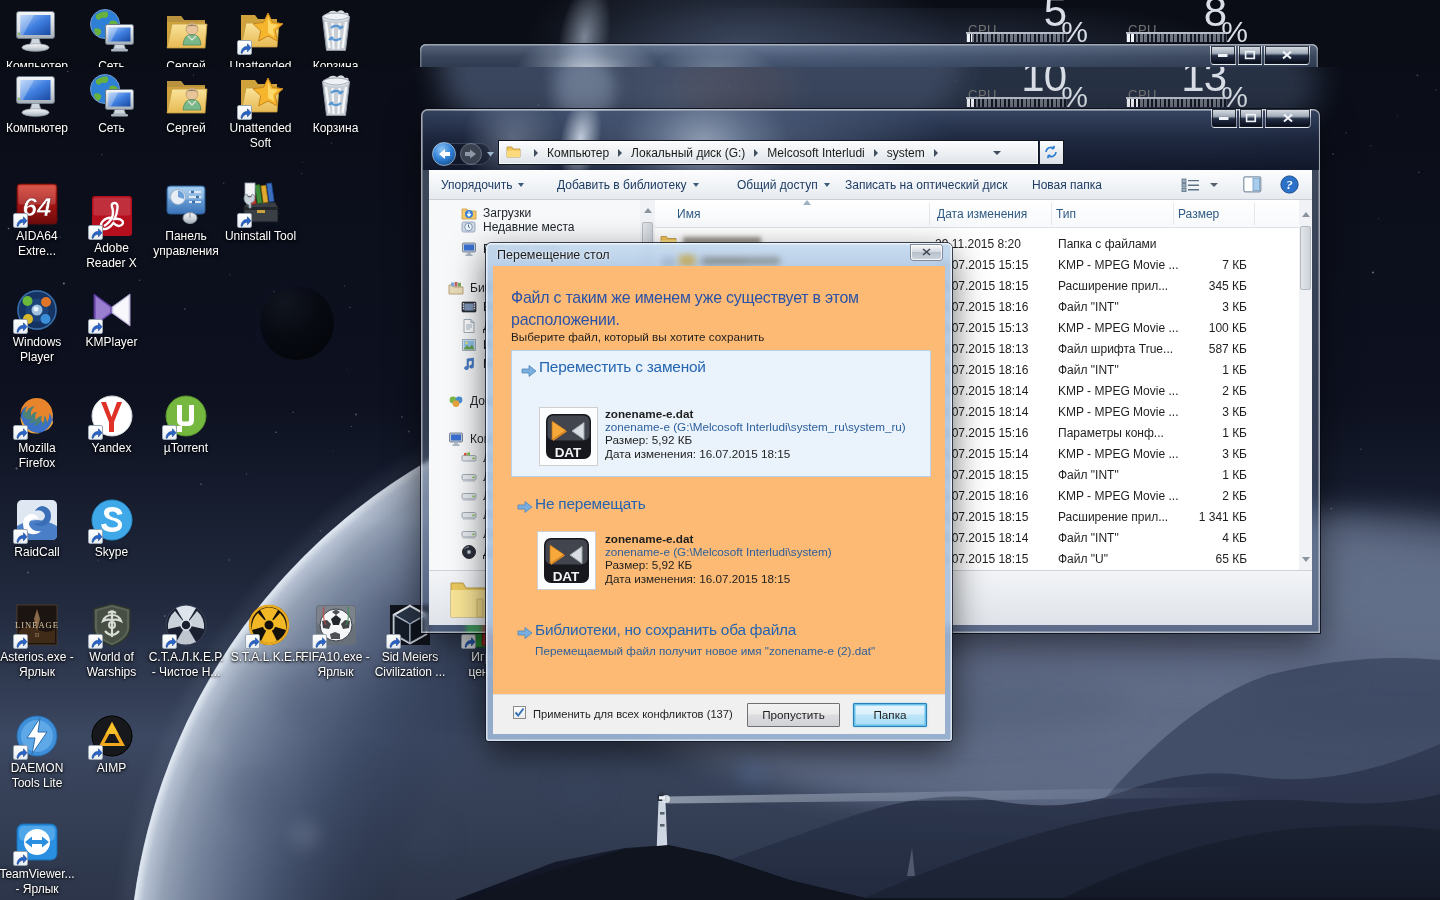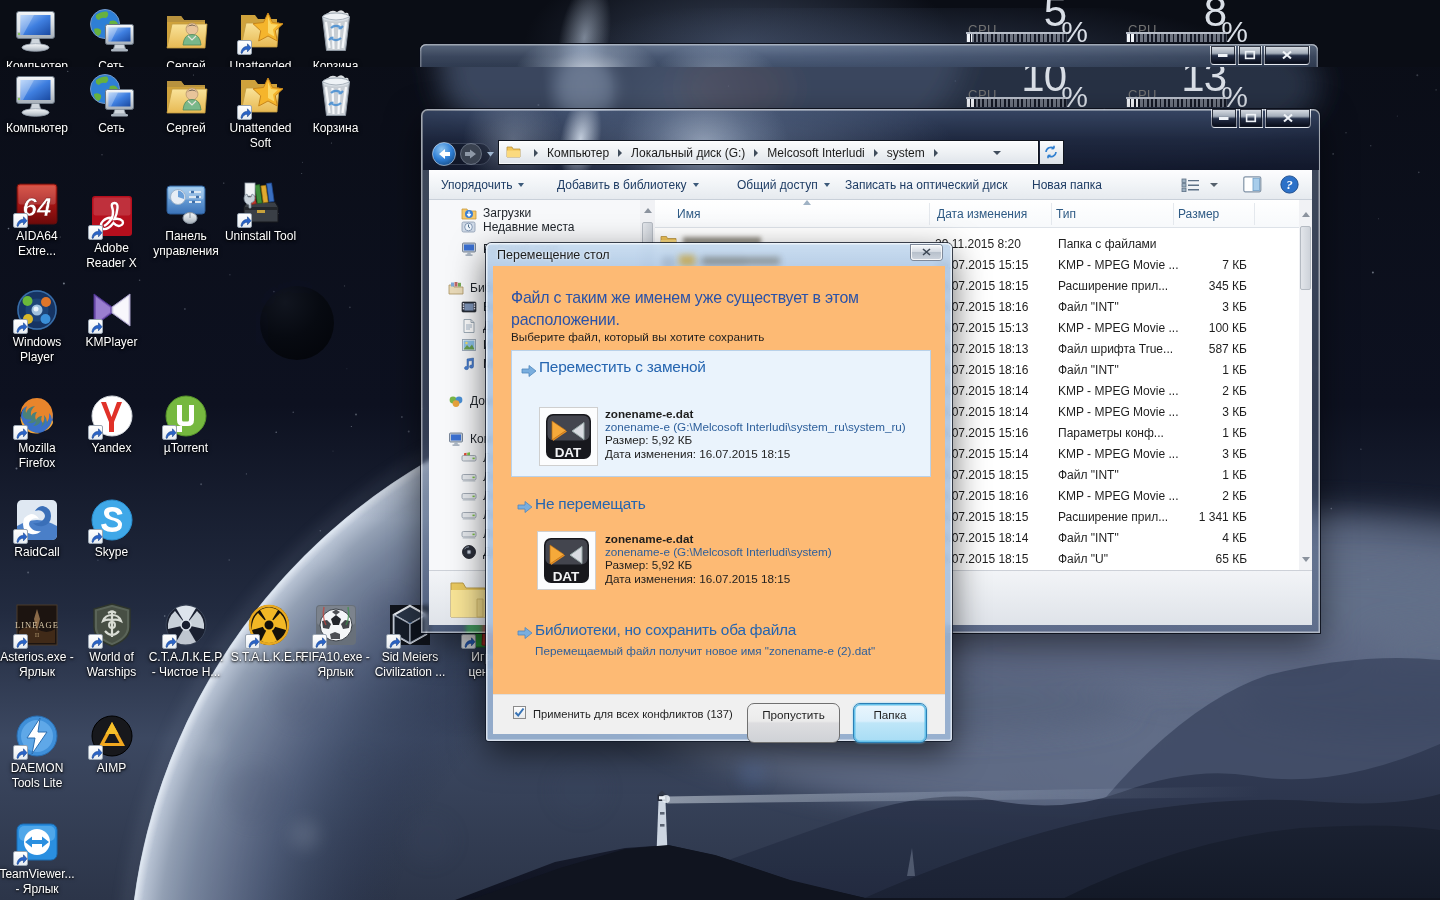--- a/index.html
+++ b/index.html
@@ -93,7 +93,7 @@
 .dcb{position:absolute;left:20px;top:11px;width:13px;height:13px;background:linear-gradient(#fefefe,#e8eaec);border:1px solid #8b8b8b}
 .dcb svg{position:absolute;left:0;top:0}
 .dcl{position:absolute;left:40px;top:12.5px;color:#1e1e1e;font-size:11.2px}
-.dbtn{position:absolute;top:8px;height:40px;line-height:22px;text-align:center;background:linear-gradient(#f2f2f2,#ebebeb 45%,#dddde0 50%,#cfd2d6);border:1px solid #707070;border-radius:7px;color:#1e1e1e}
+.dbtn{position:absolute;top:8px;height:24px;line-height:22px;text-align:center;background:linear-gradient(#f2f2f2,#ebebeb 45%,#dddde0 50%,#cfd2d6);border:1px solid #707070;border-radius:1px;color:#1e1e1e}
 .dbtn.focus{border-color:#2c7fb5;box-shadow:0 0 0 1.5px #66c2ea inset,0 0 2px #7fd0f2;background:linear-gradient(#eaf6fd,#d9effc 45%,#bee6f8 50%,#a7dcf5)}
 
 </style></head>

